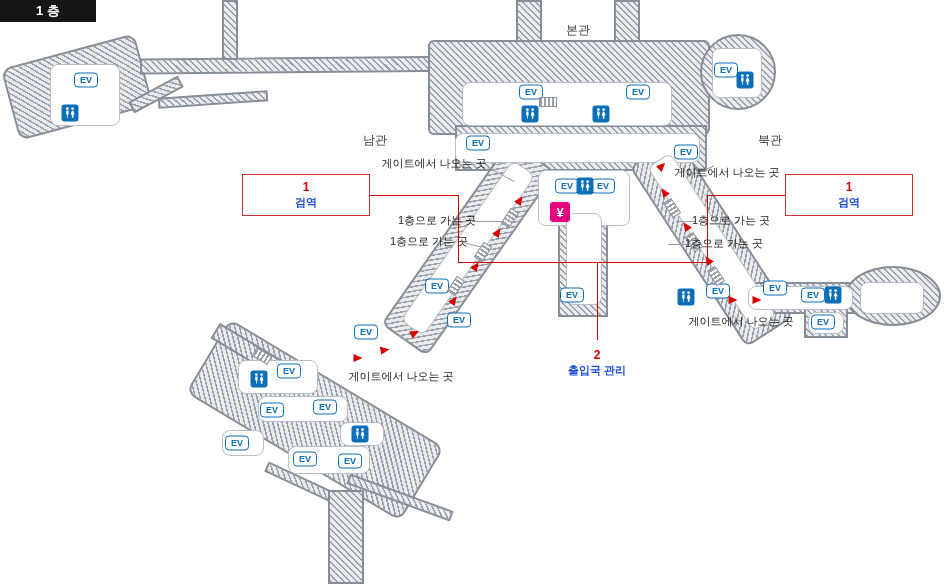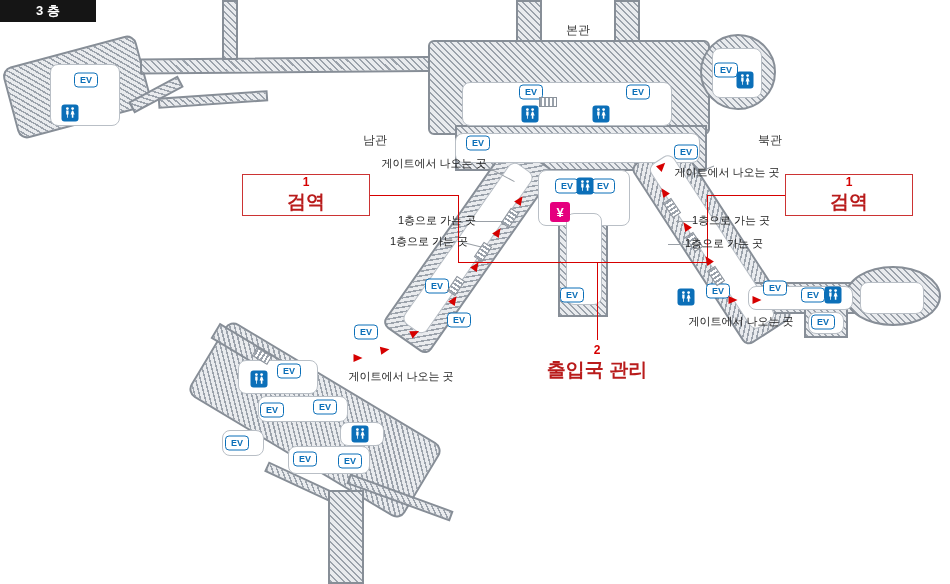--- a/index.html
+++ b/index.html
@@ -247,7 +247,7 @@
 
   <div class="yen">¥</div>
 
-  <div class="floor-badge">3 층</div>
+  <div class="floor-badge">1 층</div>
 </div>
 
 </body></html>

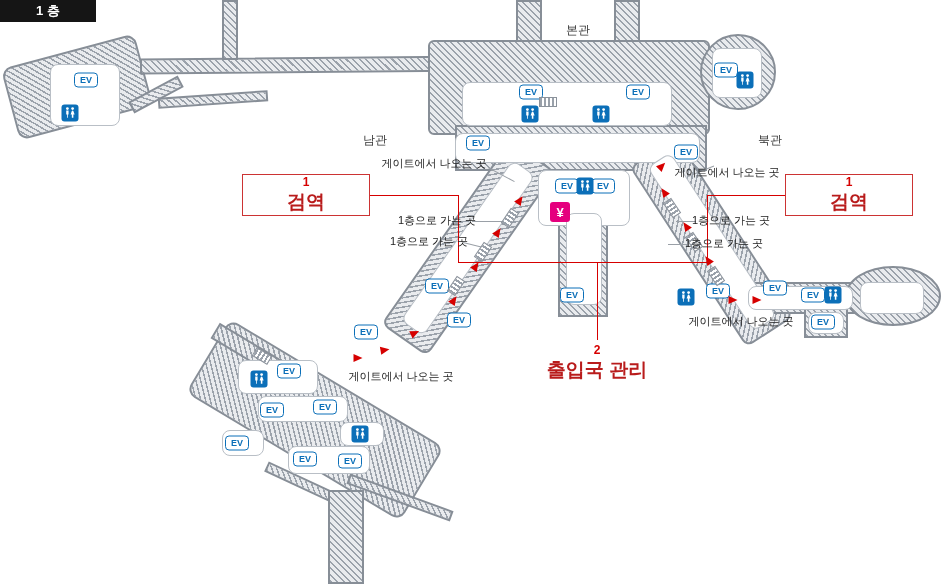--- a/index.html
+++ b/index.html
@@ -38,7 +38,7 @@
            justify-content:center;z-index:6;box-sizing:border-box;}
   .callout.boxed{border:1px solid #cc3333;}
   .callout-num{color:#d60000;font-weight:bold;font-size:12px;line-height:1.25;}
-  .callout-label{color:#b91c1c;font-weight:bold;font-size:19px;line-height:1.3;}
+  .callout-label{color:#1d4ed8;font-weight:bold;font-size:11px;line-height:1.3;}
   .floor-badge{position:absolute;left:0;top:0;width:96px;height:22px;background:#151515;color:#fff;
                font-weight:bold;font-size:13px;display:flex;align-items:center;justify-content:center;z-index:7;}
 </style>

